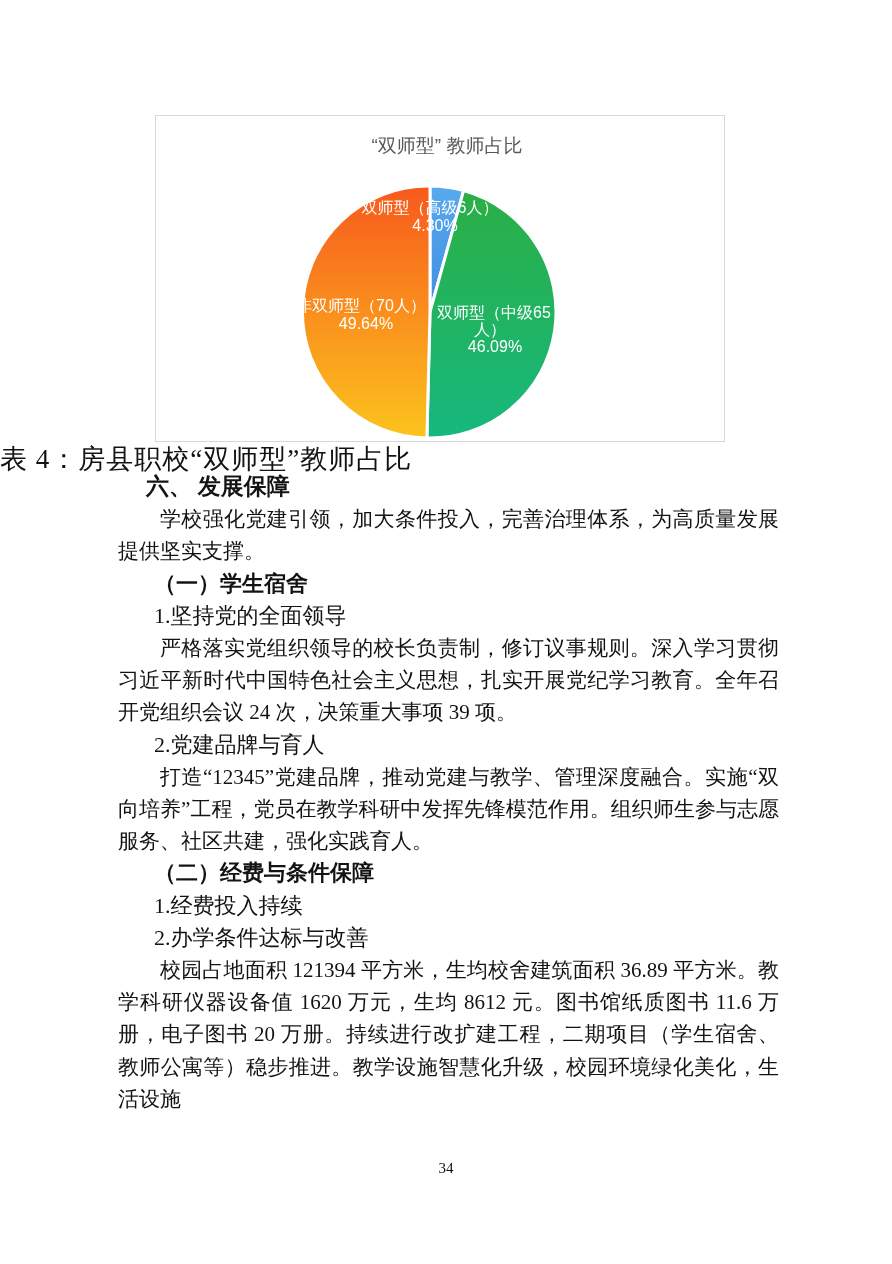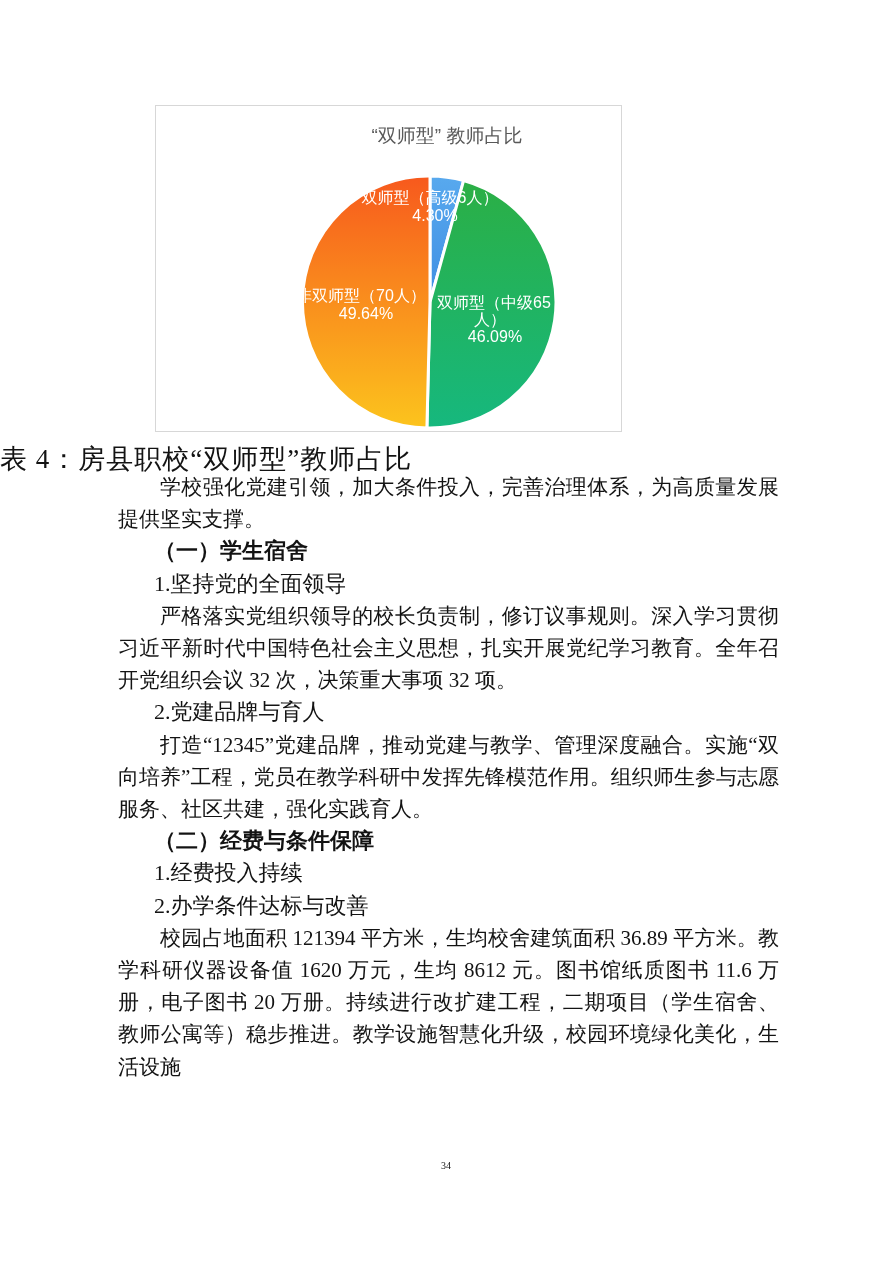--- a/index.html
+++ b/index.html
@@ -7,7 +7,7 @@
         font-family:"Liberation Serif","DejaVu Serif",serif;color:#131313;}
 
   
-  .chart-box{position:absolute;left:155px;top:105px;width:467px;height:327px;
+  .chart-box{position:absolute;left:155px;top:115px;width:570px;height:327px;
              border:1.5px solid #d7d7d7;box-sizing:border-box;background:#ffffff;}
   .chart-title{font-family:"Liberation Sans","DejaVu Sans",sans-serif;font-size:19px;fill:#595959;}
   .pie-label{font-family:"Liberation Sans","DejaVu Sans",sans-serif;font-size:16px;fill:#ffffff;}

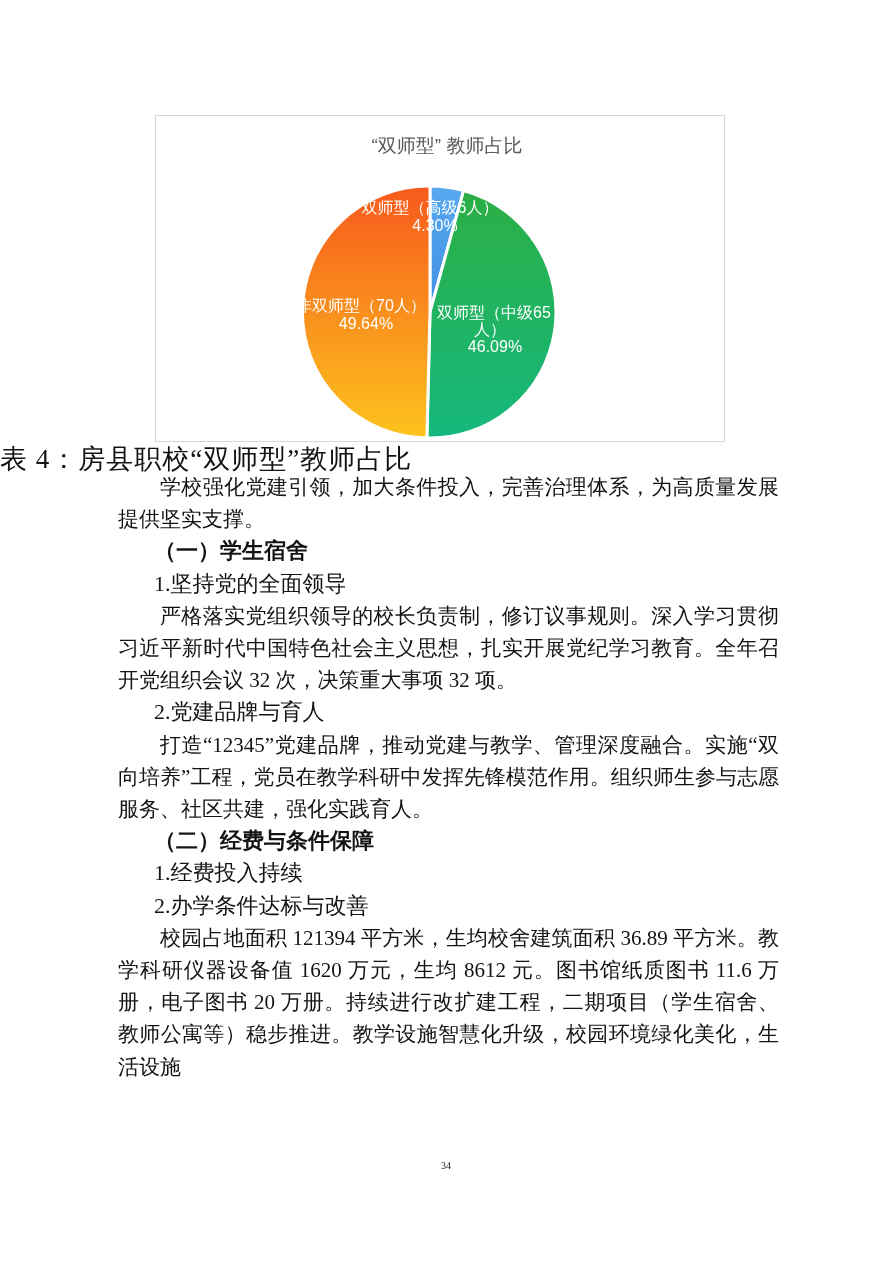--- a/index.html
+++ b/index.html
@@ -72,6 +72,7 @@
   <div class="caption">表 4：房县职校“双师型”教师占比</div>
 
   <div class="content">
+    <div class="h1">六、 发展保障</div>
     <div class="para">学校强化党建引领，加大条件投入，完善治理体系，为高质量发展提供坚实支撑。</div>
 
     <div class="h2">（一）学生宿舍</div>

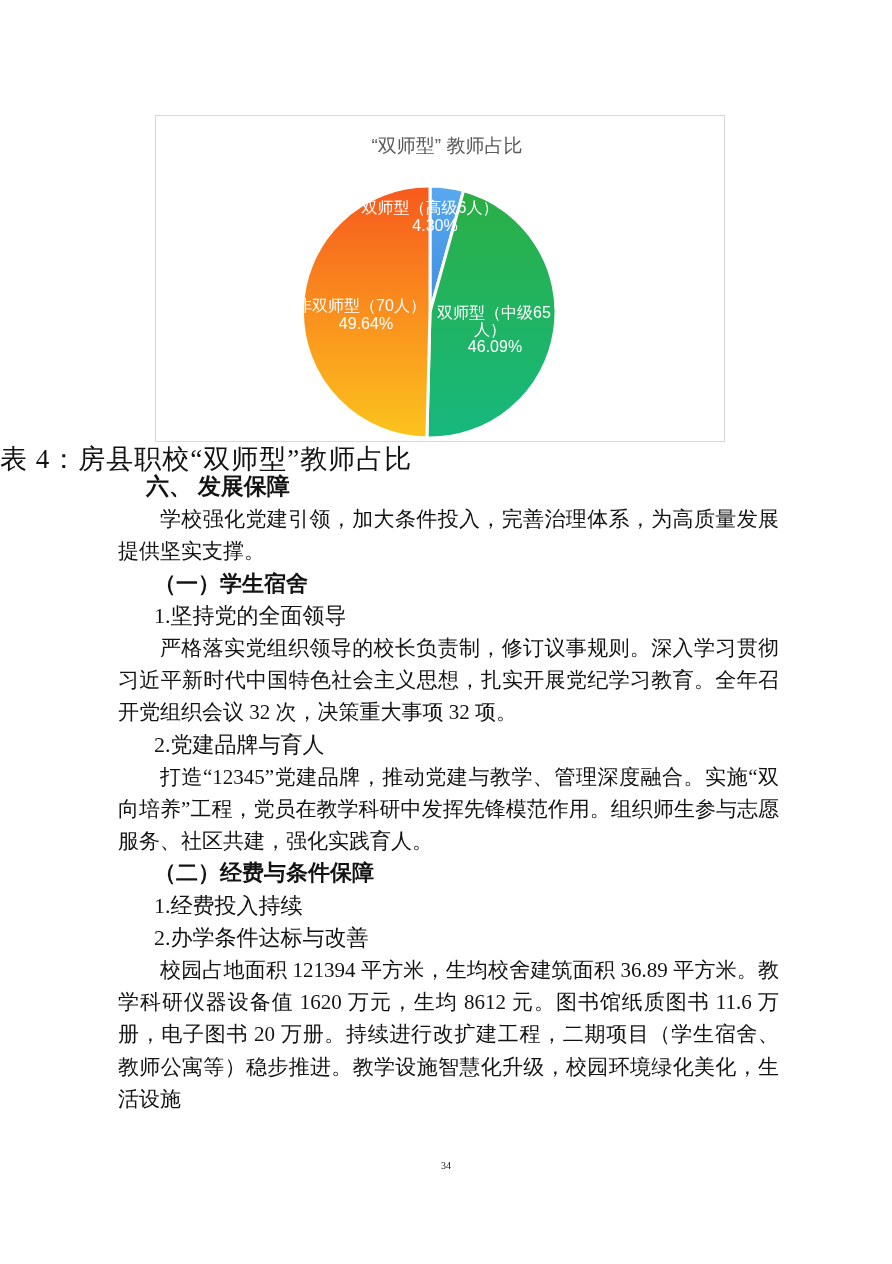--- a/index.html
+++ b/index.html
@@ -77,7 +77,7 @@
 
     <div class="h2">（一）学生宿舍</div>
     <div class="h3">1.坚持党的全面领导</div>
-    <div class="para">严格落实党组织领导的校长负责制，修订议事规则。深入学习贯彻习近平新时代中国特色社会主义思想，扎实开展党纪学习教育。全年召开党组织会议 32 次，决策重大事项 32 项。</div>
+    <div class="para">严格落实党组织领导的校长负责制，修订议事规则。深入学习贯彻习近平新时代中国特色社会主义思想，扎实开展党纪学习教育。全年召开党组织会议 24 次，决策重大事项 39 项。</div>
     <div class="h3">2.党建品牌与育人</div>
     <div class="para">打造“12345”党建品牌，推动党建与教学、管理深度融合。实施“双向培养”工程，党员在教学科研中发挥先锋模范作用。组织师生参与志愿服务、社区共建，强化实践育人。</div>
 

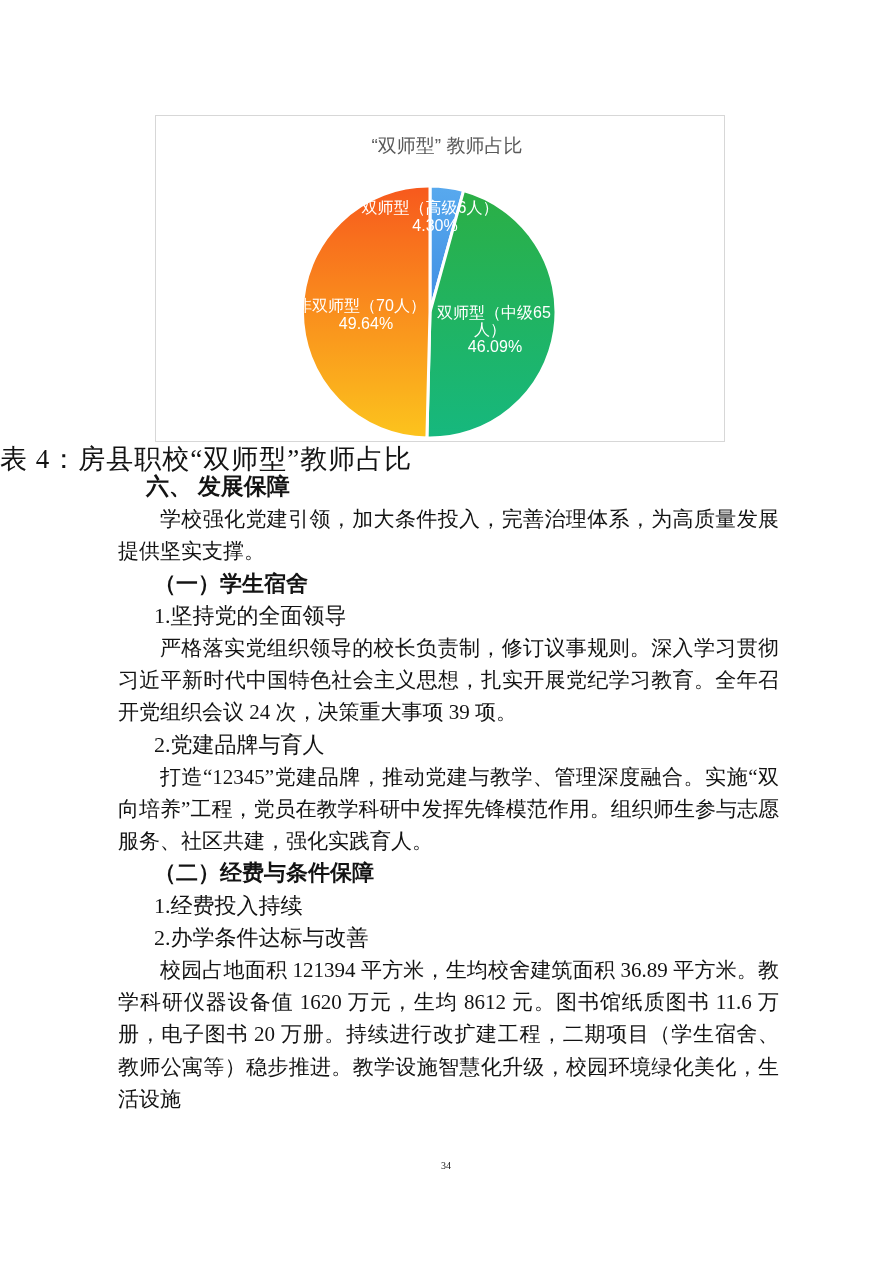--- a/index.html
+++ b/index.html
@@ -27,7 +27,7 @@
   .para{text-align:justify;text-indent:42px;}
 
   .page-number{position:absolute;top:1160px;left:0;width:892px;text-align:center;
-               font-size:10px;}
+               font-size:15px;}
 </style>
 </head>
 <body>

